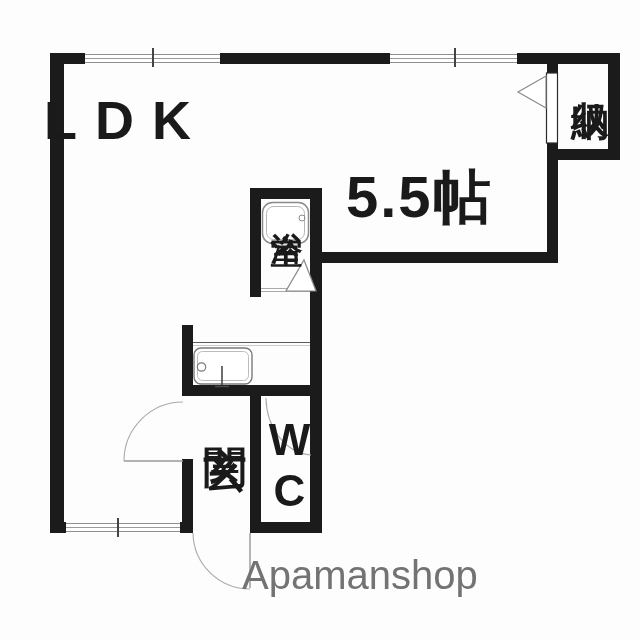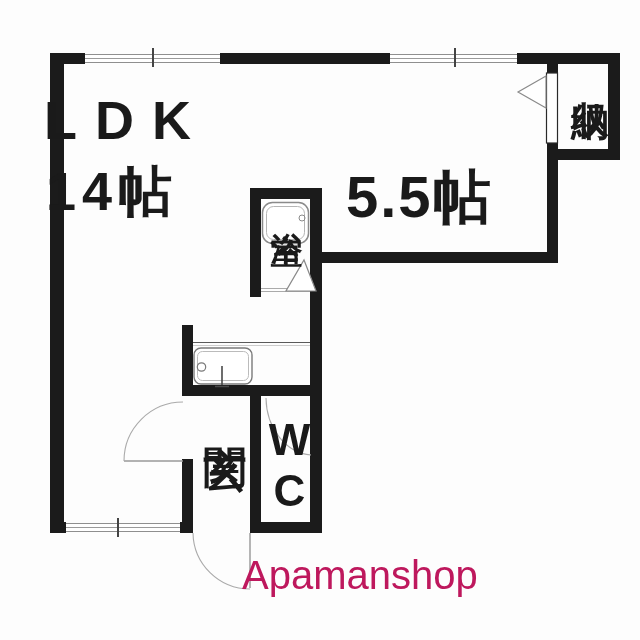--- a/index.html
+++ b/index.html
@@ -93,7 +93,6 @@
   </svg>
 
   <div class="label" style="left:44px;top:93px;font-size:54px;letter-spacing:18px;">LDK</div>
-  <div class="label" style="left:46px;top:164px;font-size:54px;letter-spacing:6px;">14帖</div>
 
   <div class="label" style="left:346px;top:168px;font-size:58px;letter-spacing:2px;">5.5帖</div>
 

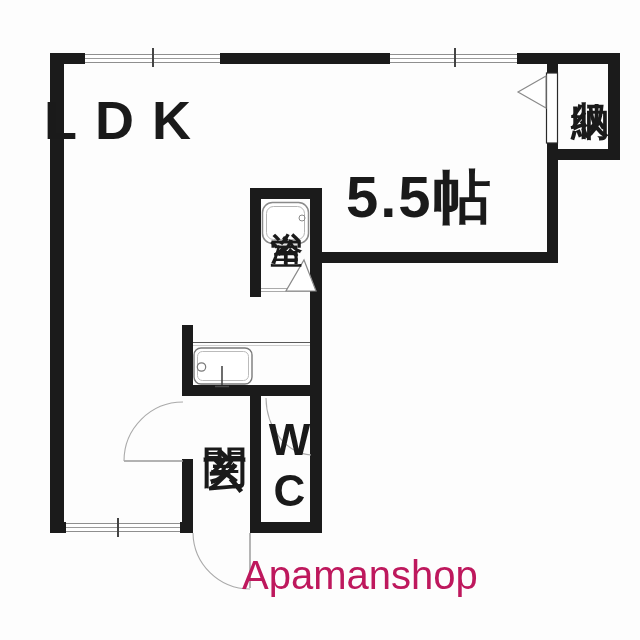--- a/index.html
+++ b/index.html
@@ -21,7 +21,7 @@
     writing-mode:vertical-rl;text-orientation:upright;letter-spacing:2px;
   }
   .watermark{
-    position:absolute;left:242px;top:553px;font-size:40px;color:#be185d;
+    position:absolute;left:242px;top:553px;font-size:40px;color:#737373;
     font-weight:normal;letter-spacing:0px;
   }
   svg.overlay{position:absolute;left:0;top:0;pointer-events:none;}

